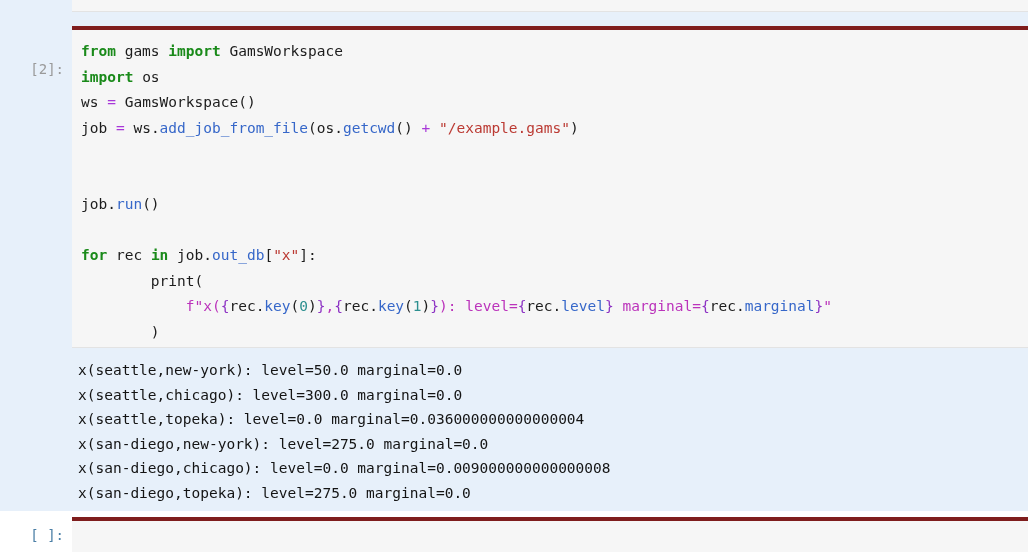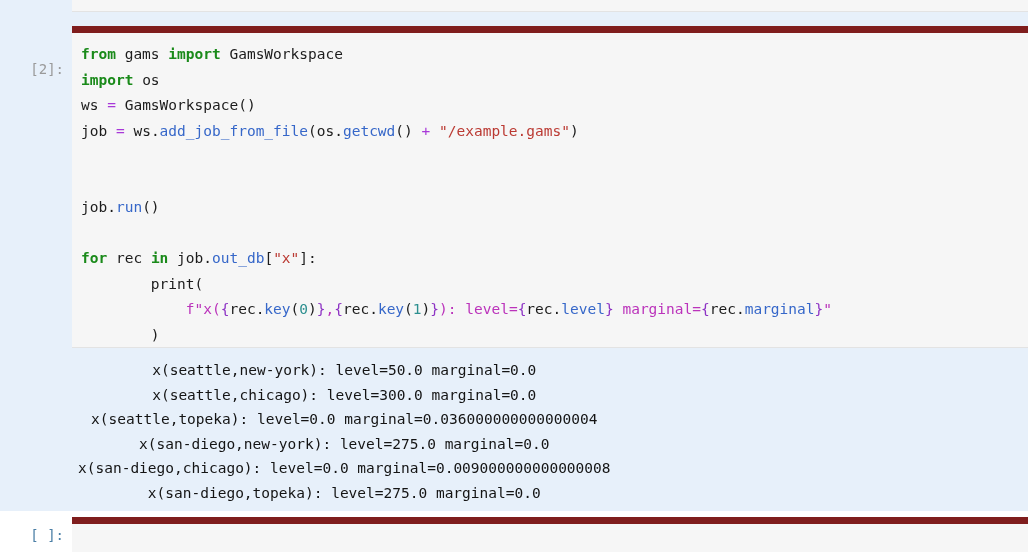--- a/index.html
+++ b/index.html
@@ -53,7 +53,7 @@
     right: 0;
     width: 956px;
     background: #f6f6f6;
-    border-top: 7px solid #7f1d1d;
+    border-top: 4px solid #7f1d1d;
     border-bottom: 1px solid #e3e3e3;
     box-sizing: border-box;
     overflow: hidden;

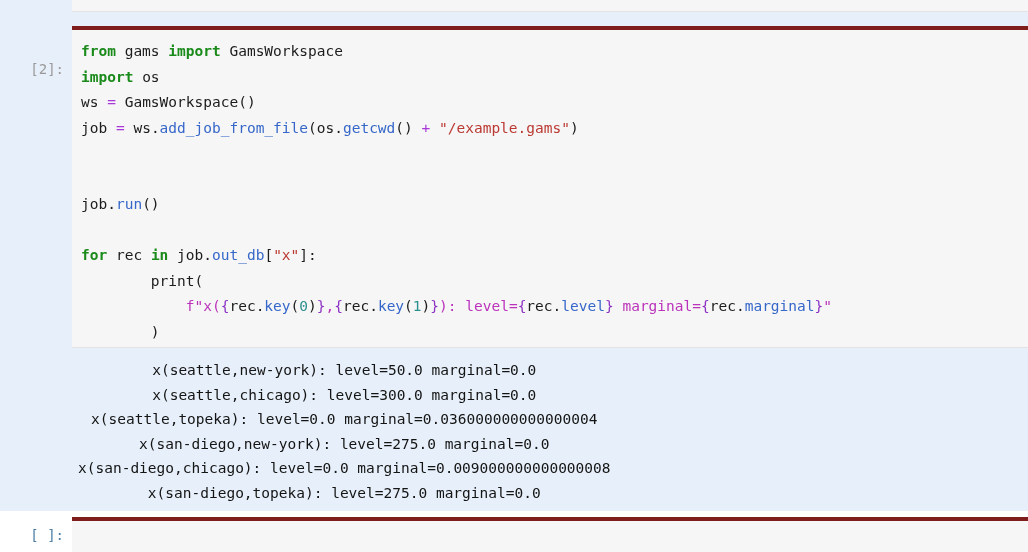--- a/index.html
+++ b/index.html
@@ -99,7 +99,6 @@
     line-height: 24.5px;
     color: #141414;
     white-space: pre;
-    text-align: center;
   }
 
   

